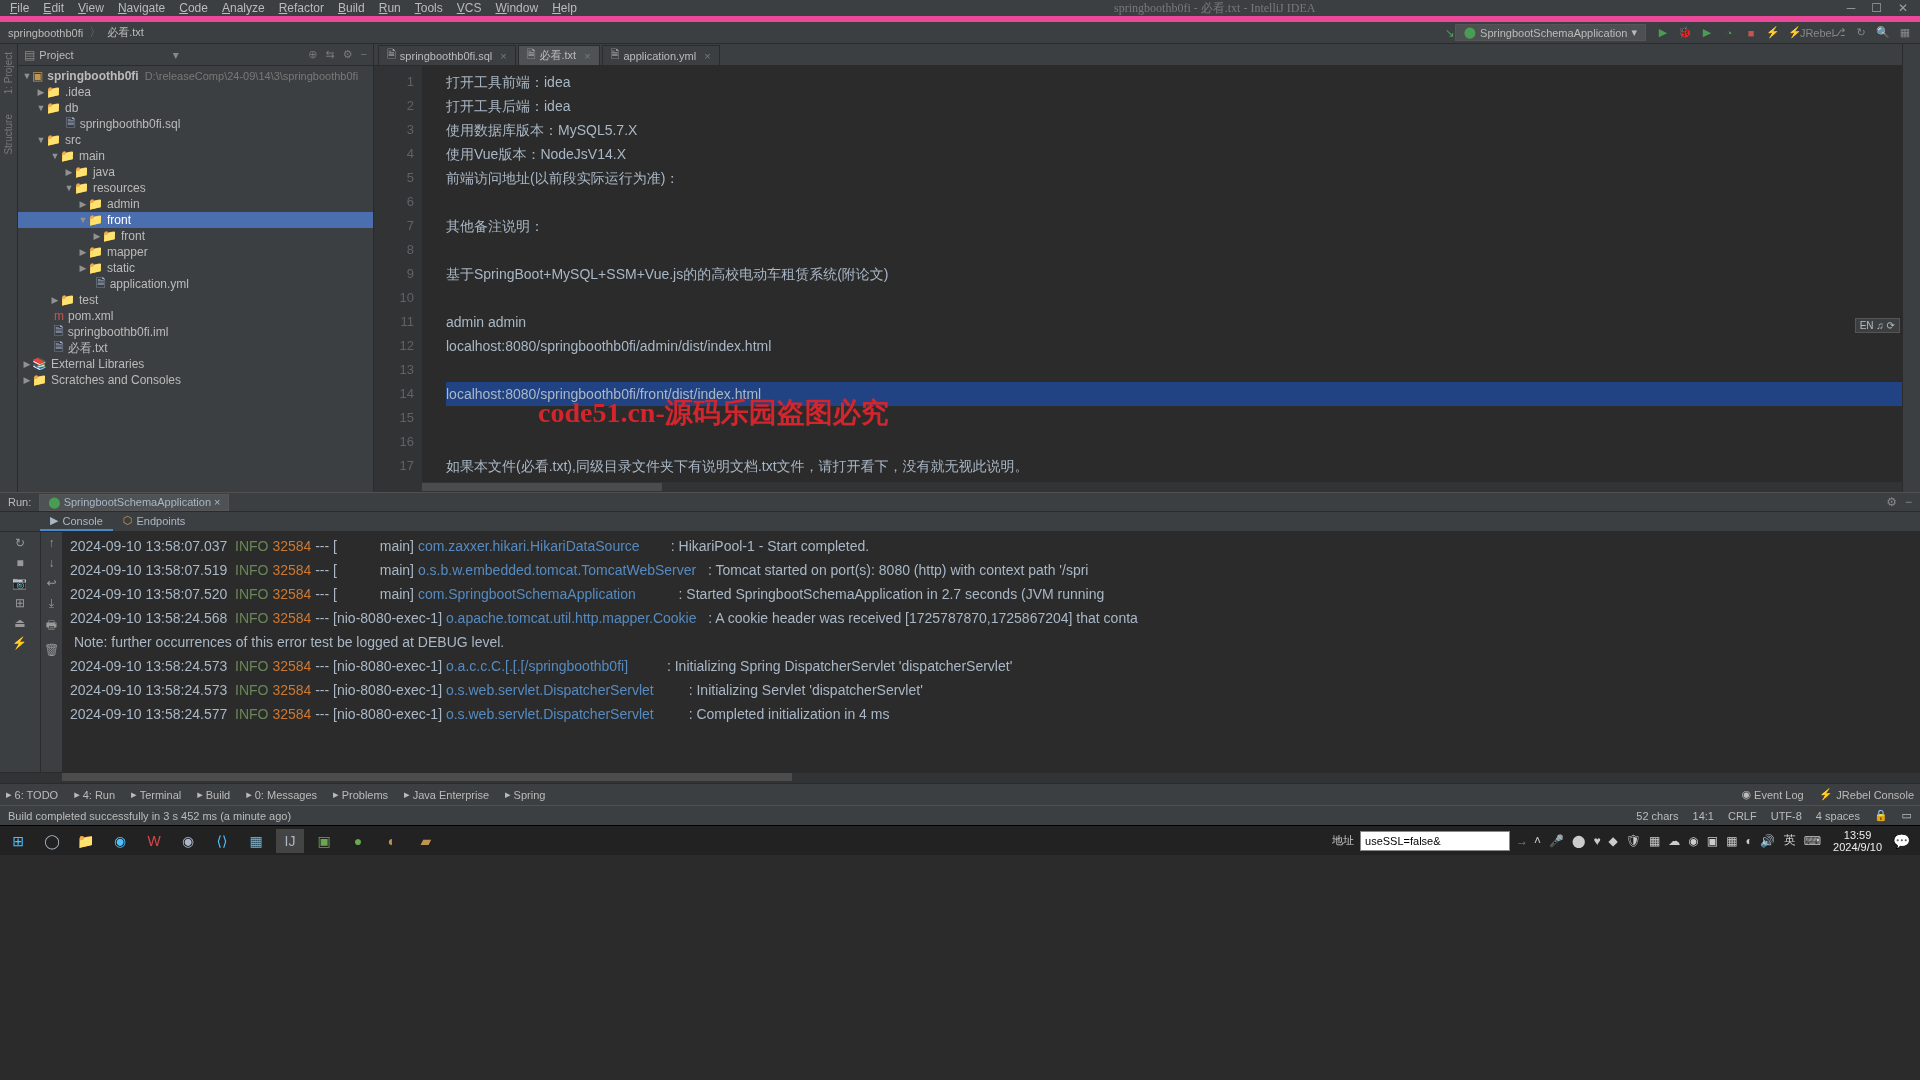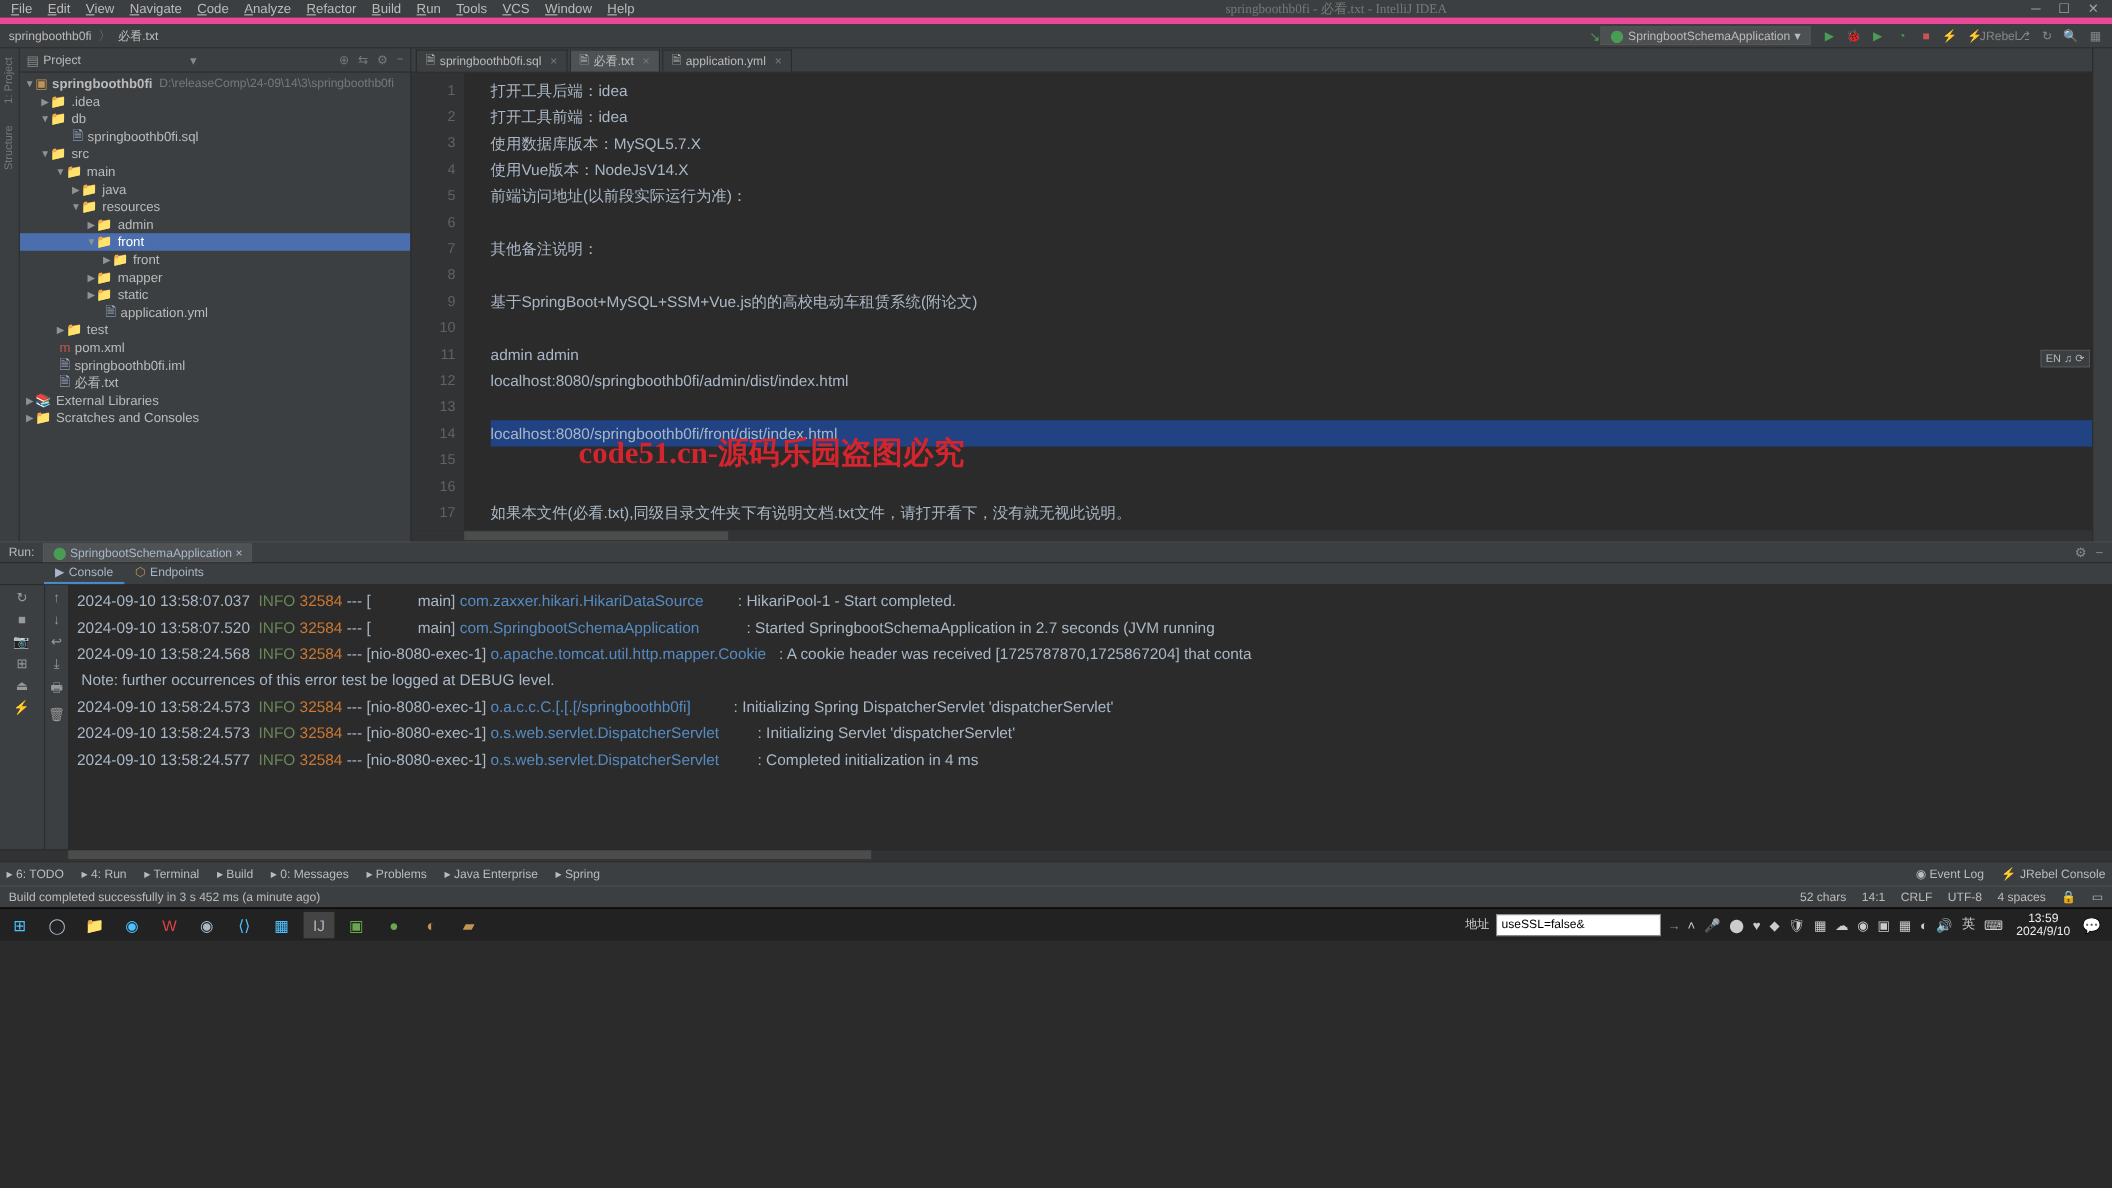--- a/index.html
+++ b/index.html
@@ -313,8 +313,8 @@
           <div>17</div>
         </div>
       <div class="code" id="code">
-        <div class="line">打开工具后端：idea</div>
-          <div class="line">打开工具前端：idea</div>
+        <div class="line">打开工具前端：idea</div>
+          <div class="line">打开工具后端：idea</div>
           <div class="line">使用数据库版本：MySQL5.7.X</div>
           <div class="line">使用Vue版本：NodeJsV14.X</div>
           <div class="line">前端访问地址(以前段实际运行为准)：</div>

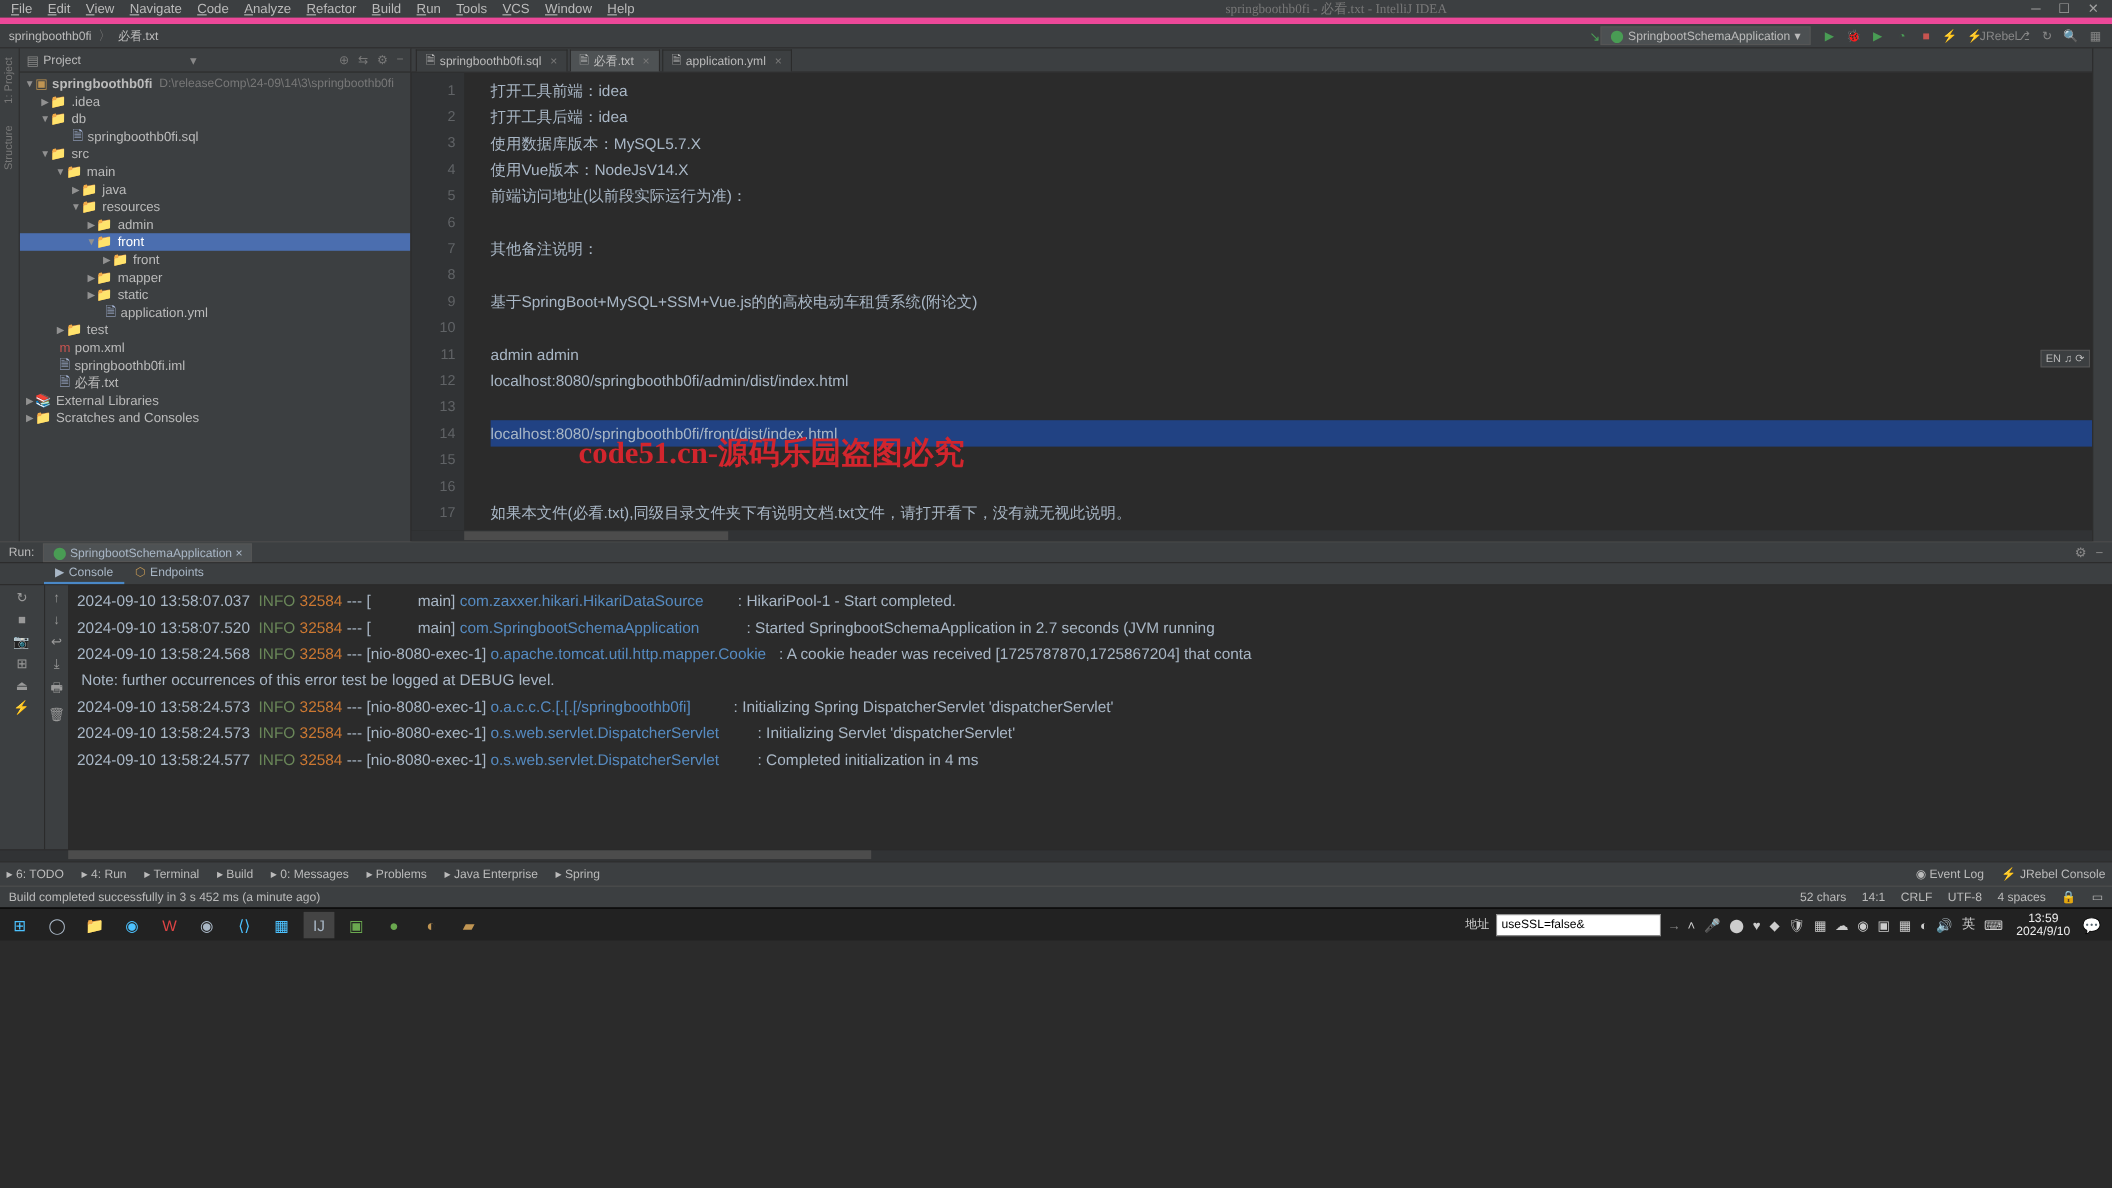--- a/index.html
+++ b/index.html
@@ -50,7 +50,7 @@
 .code { flex: 1; padding: 4px 0 4px 24px; font-family: "Consolas", "Microsoft YaHei", monospace; font-size: 14px; line-height: 24px; color: #a9b7c6; position: relative; }
 .code .line { white-space: pre; height: 24px; }
 .code .sel { background: #214283; }
-.watermark { position: absolute; top: 335px; left: 104px; color: #d2252d; font-size: 28px; font-weight: bold; font-family: "SimSun", serif; pointer-events: none; }
+.watermark { position: absolute; top: 335px; left: 116px; color: #d2252d; font-size: 28px; font-weight: bold; font-family: "SimSun", serif; pointer-events: none; }
 .right-gutter { width: 18px; background: #3c3f41; border-left: 1px solid #2b2b2b; }
 .ime-badge { position: absolute; right: 2px; top: 252px; background: #3c3f41; border: 1px solid #555; padding: 1px 4px; font-size: 10px; color: #bbbbbb; }
 .editor-scrollbar-h { height: 10px; background: #313335; display:flex; }

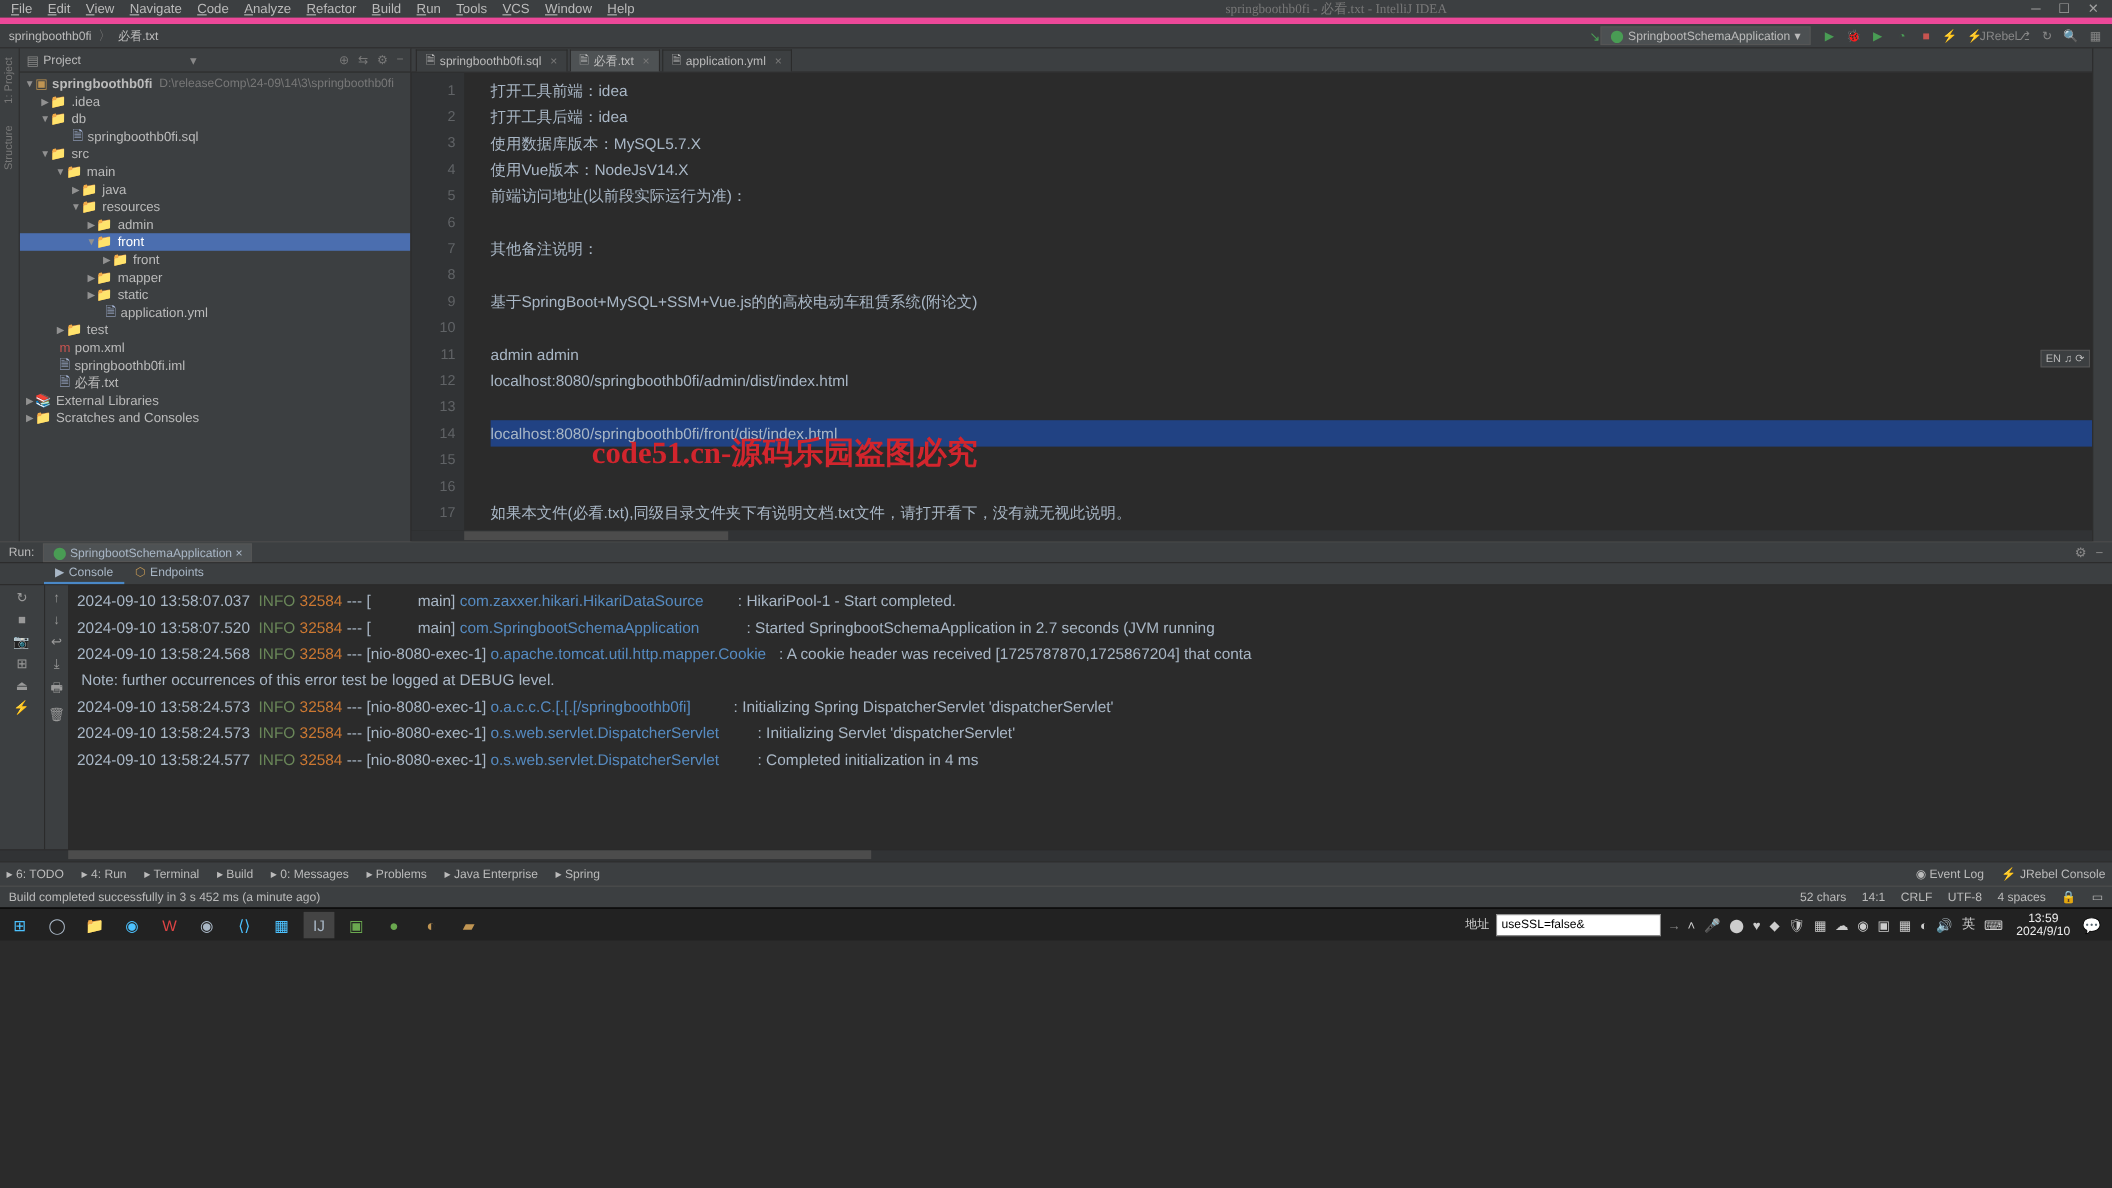--- a/index.html
+++ b/index.html
@@ -377,6 +377,7 @@
   </div>
   <div class="console" id="console">
       <div class="ln"><span class="ts">2024-09-10 13:58:07.037</span>  <span class="info">INFO</span> <span class="pid">32584</span> --- [           main] <span class="cls">com.zaxxer.hikari.HikariDataSource       </span> : HikariPool-1 - Start completed.</div>
+      <div class="ln"><span class="ts">2024-09-10 13:58:07.519</span>  <span class="info">INFO</span> <span class="pid">32584</span> --- [           main] <span class="cls">o.s.b.w.embedded.tomcat.TomcatWebServer  </span> : Tomcat started on port(s): 8080 (http) with context path '/spri</div>
       <div class="ln"><span class="ts">2024-09-10 13:58:07.520</span>  <span class="info">INFO</span> <span class="pid">32584</span> --- [           main] <span class="cls">com.SpringbootSchemaApplication          </span> : Started SpringbootSchemaApplication in 2.7 seconds (JVM running</div>
       <div class="ln"><span class="ts">2024-09-10 13:58:24.568</span>  <span class="info">INFO</span> <span class="pid">32584</span> --- [nio-8080-exec-1] <span class="cls">o.apache.tomcat.util.http.mapper.Cookie  </span> : A cookie header was received [1725787870,1725867204] that conta</div>
       <div class="ln"> Note: further occurrences of this error test be logged at DEBUG level.</div>

